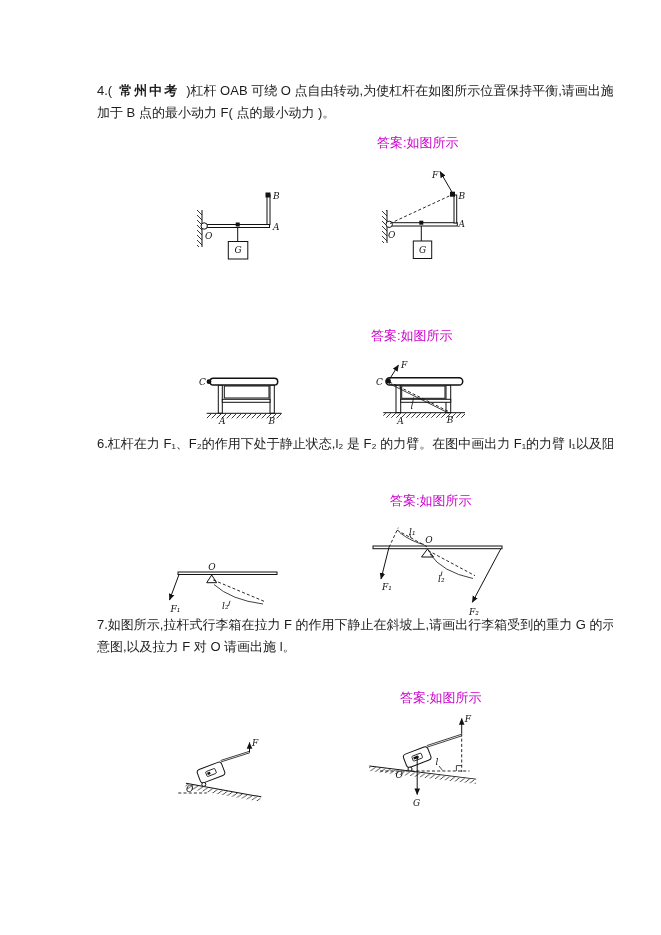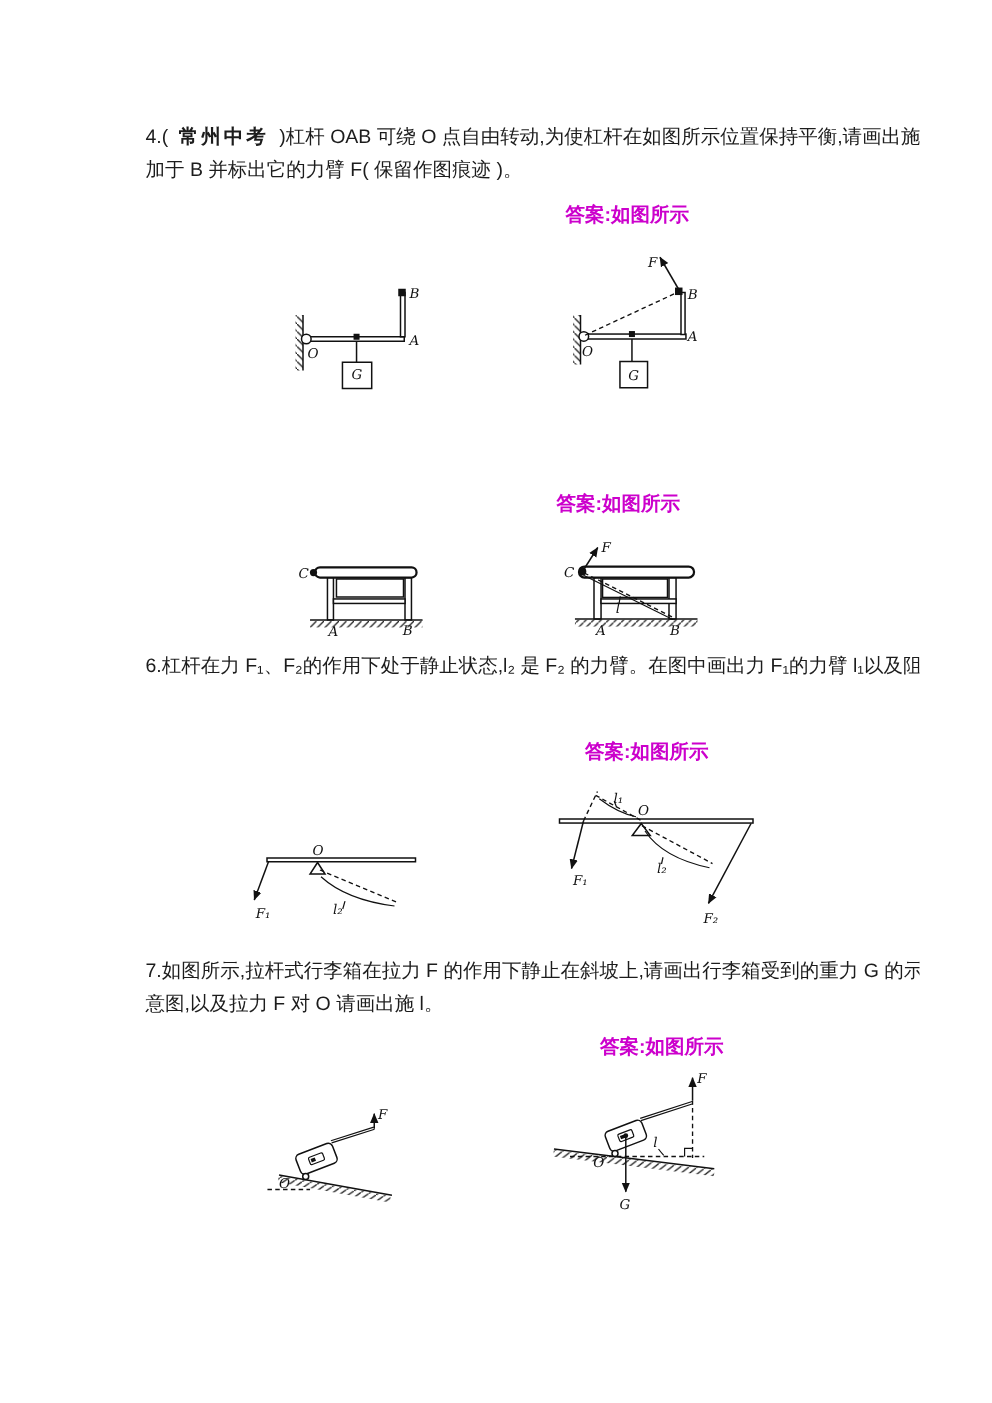--- a/index.html
+++ b/index.html
@@ -39,7 +39,7 @@
 
   <div class="qtext" style="top:80px;">
     <div><span>4.(</span><span class="exam">常州中考</span><span>)杠杆 OAB 可绕 O 点自由转动,为使杠杆在如图所示位置保持平衡,请画出施</span></div>
-    <div>加于 B 并标出它的力臂 F( 保留作图痕迹 )。</div>
+    <div>加于 B 点的最小动力 F( 点的最小动力 )。</div>
   </div>
   <div class="answer" style="left: 377px; top: 134px; color: rgb(204, 0, 204);">答案:如图所示</div>
 

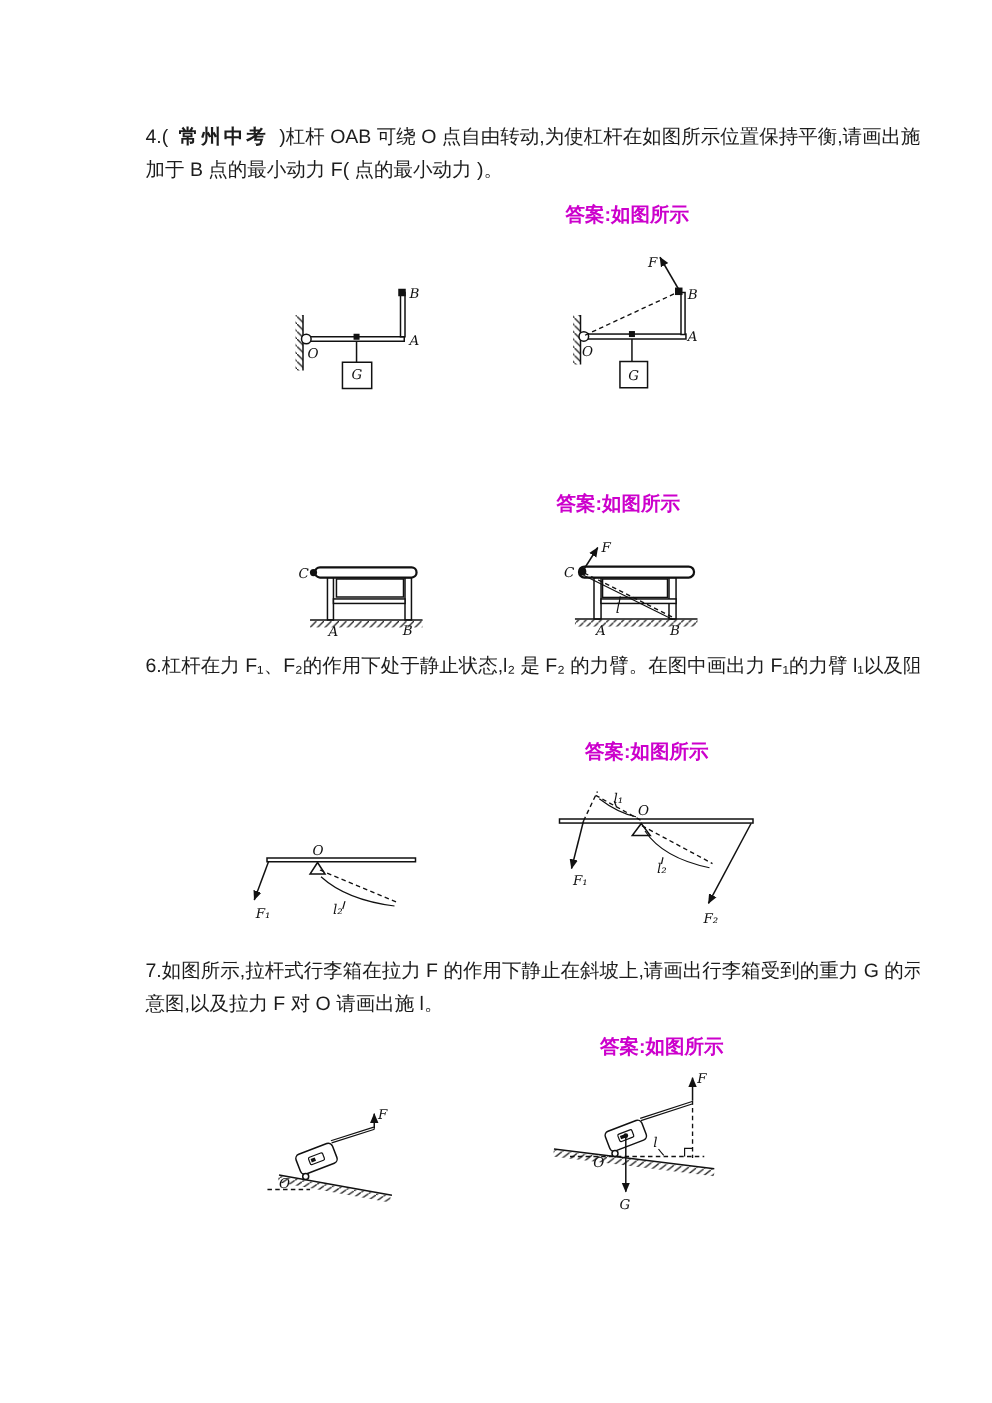--- a/index.html
+++ b/index.html
@@ -7,7 +7,7 @@
         font-family:"Liberation Sans",sans-serif;color:#1c1c1c;}
   .qtext{position:absolute;left:97px;font-size:13px;line-height:22px;white-space:nowrap;}
   .exam{font-weight:bold;margin:0 7px;letter-spacing:2px;}
-  .answer{position:absolute;font-size:13px;font-weight:bold;white-space:nowrap;}
+  .answer{position:absolute;font-size:13px;font-weight:normal;white-space:nowrap;}
   .fig{position:absolute;}
   
   .ln{stroke:#111;stroke-width:1;fill:none;}

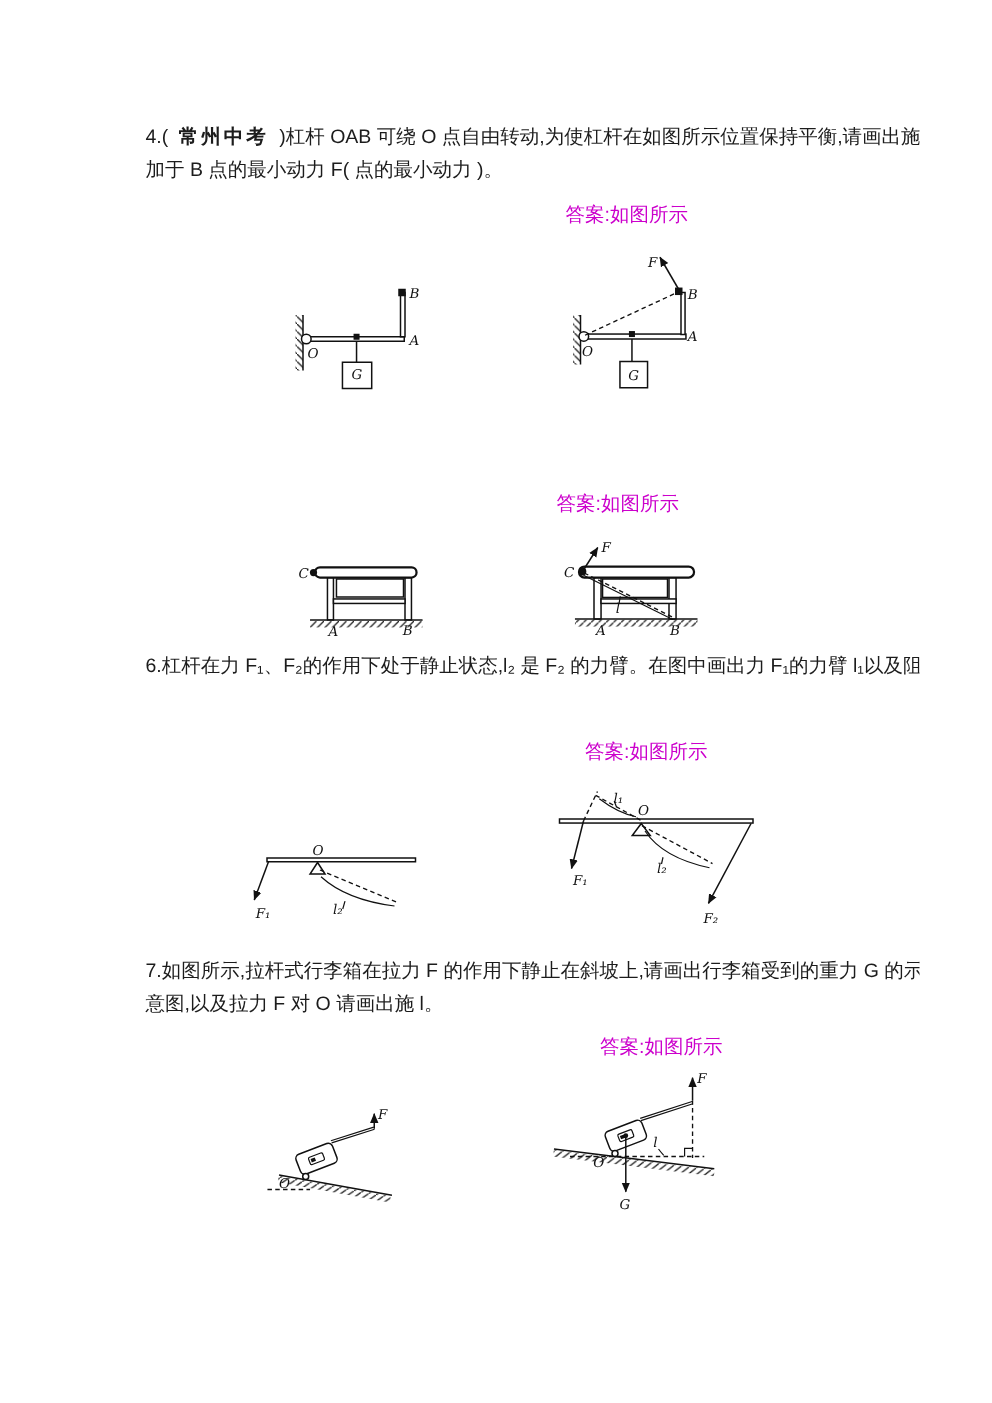--- a/index.html
+++ b/index.html
@@ -158,7 +158,7 @@
     <text class="lbl" x="107" y="93">F₂</text>
   </svg>
 
-  <div class="qtext" style="top:636px;">
+  <div class="qtext" style="top:614px;">
     <div>7.如图所示,拉杆式行李箱在拉力 F 的作用下静止在斜坡上,请画出行李箱受到的重力 G 的示</div>
     <div>意图,以及拉力 F 对 O 请画出施 l。</div>
   </div>

